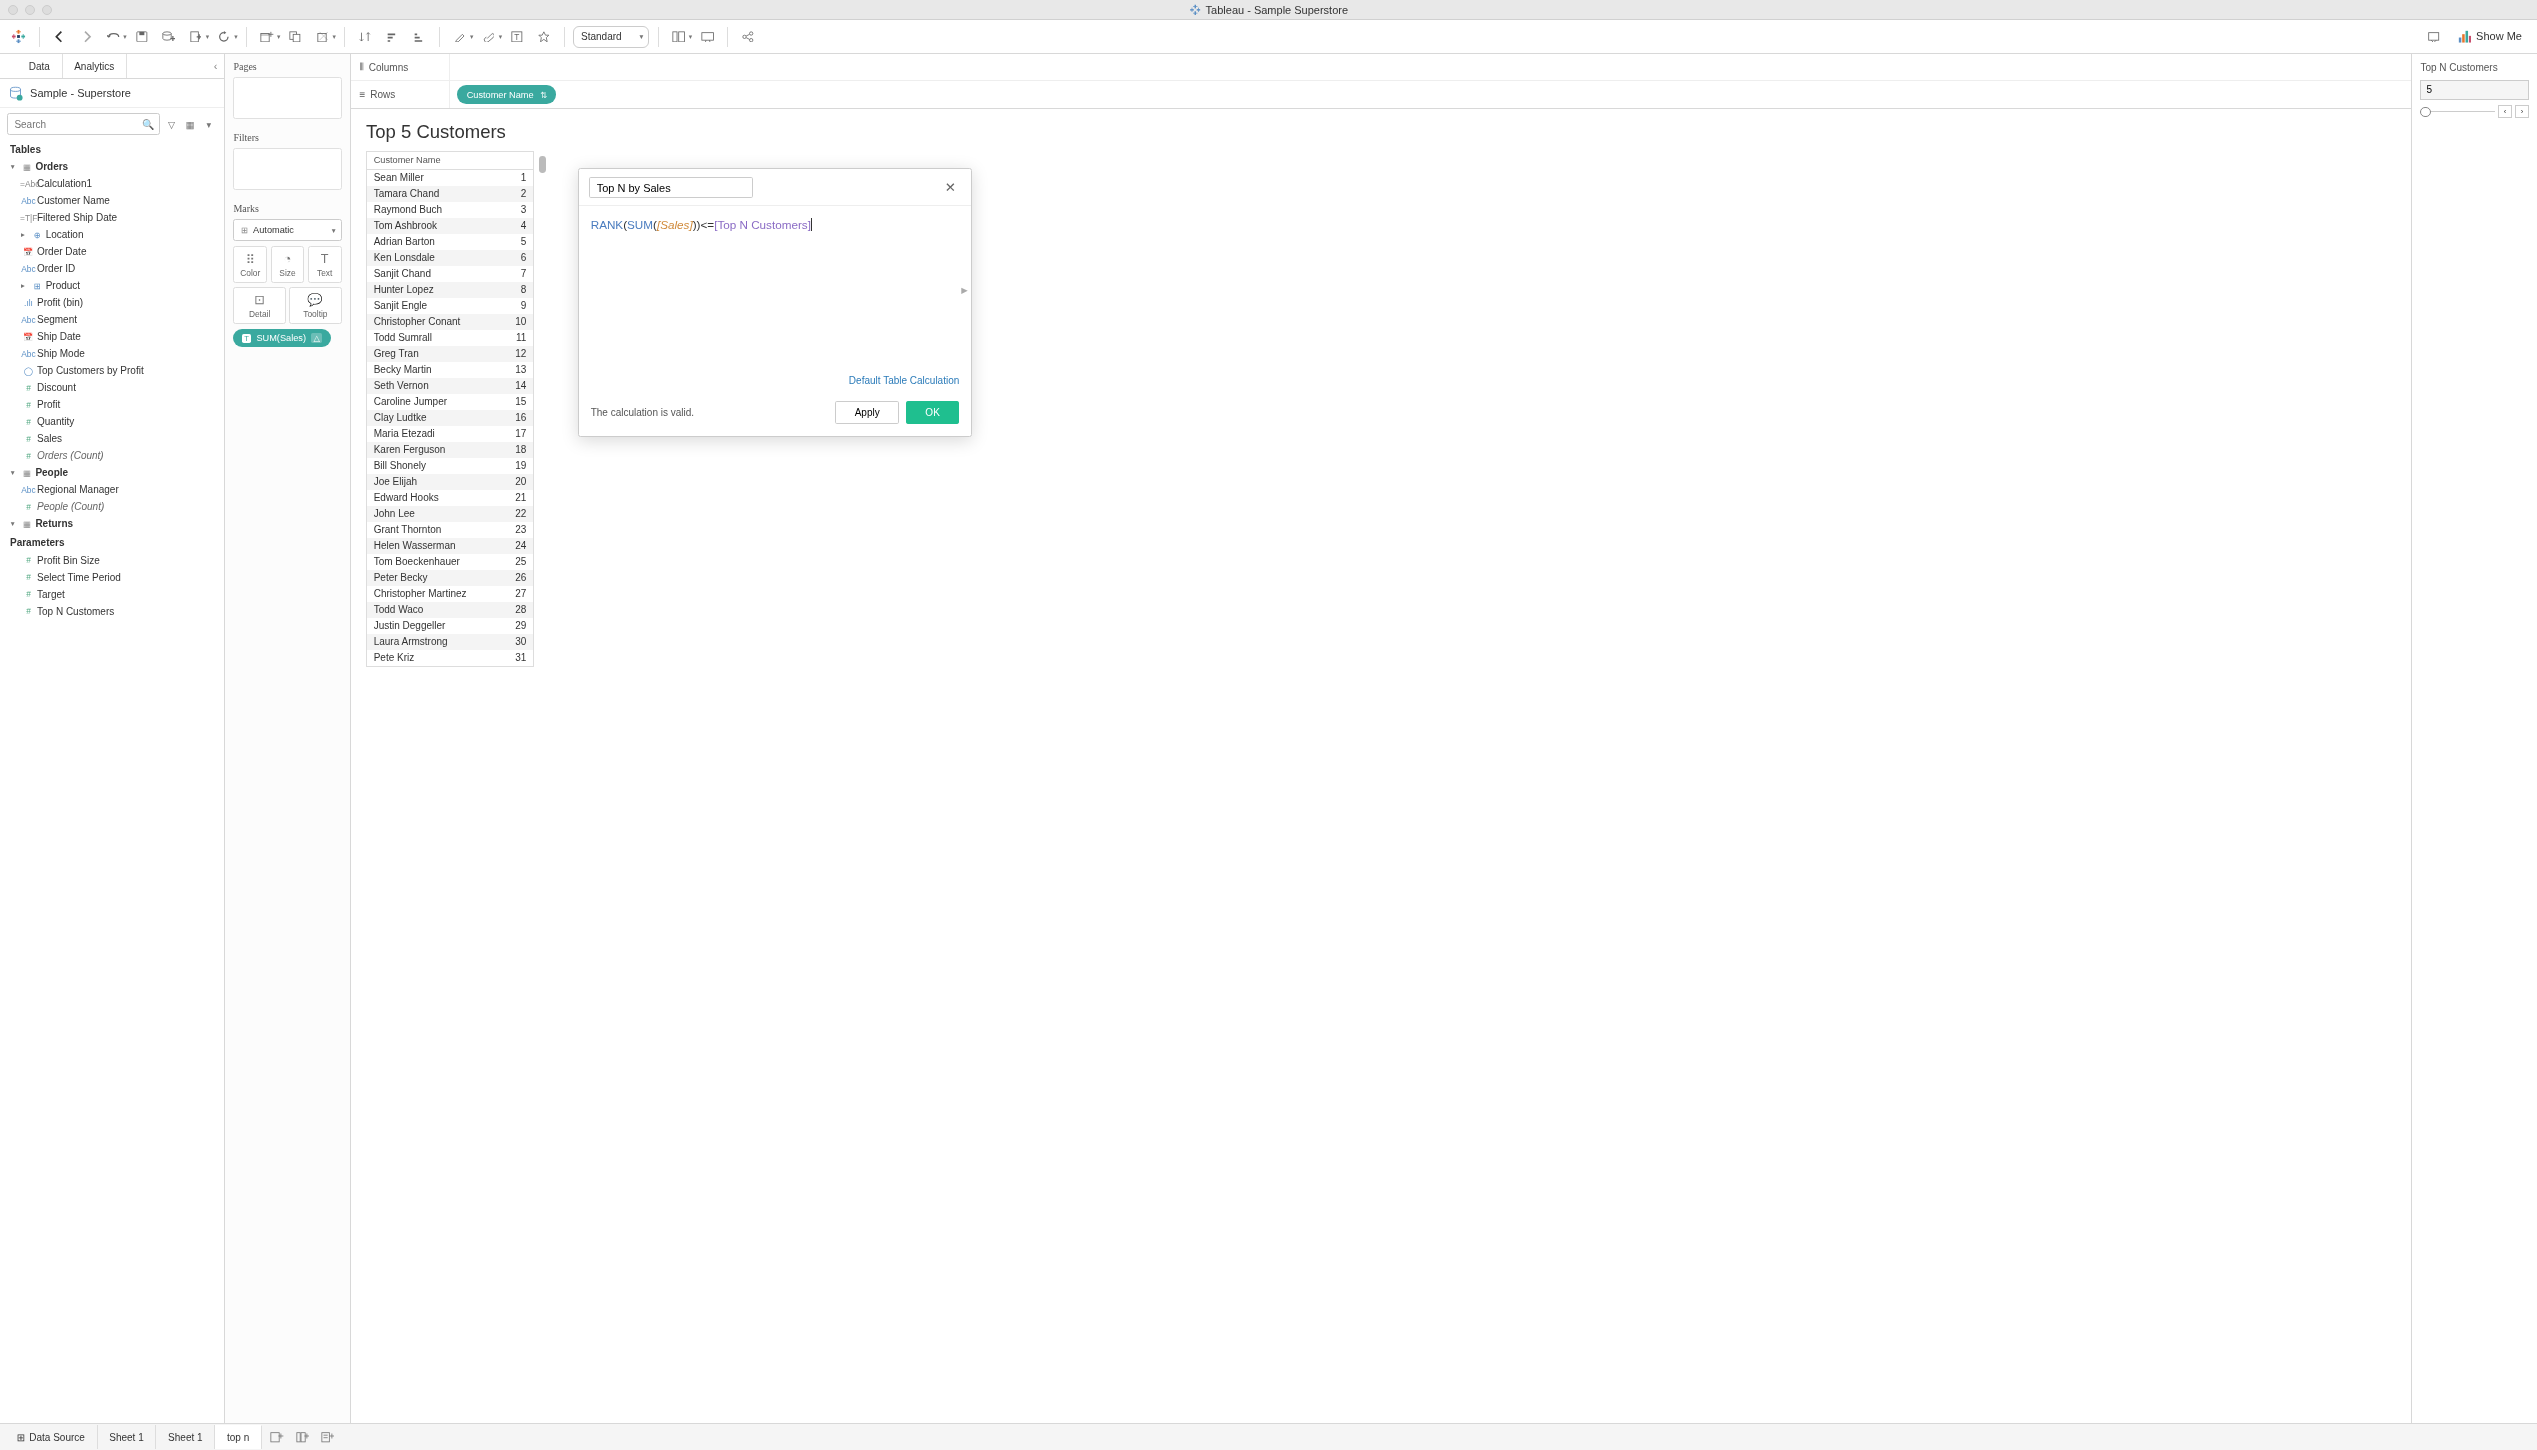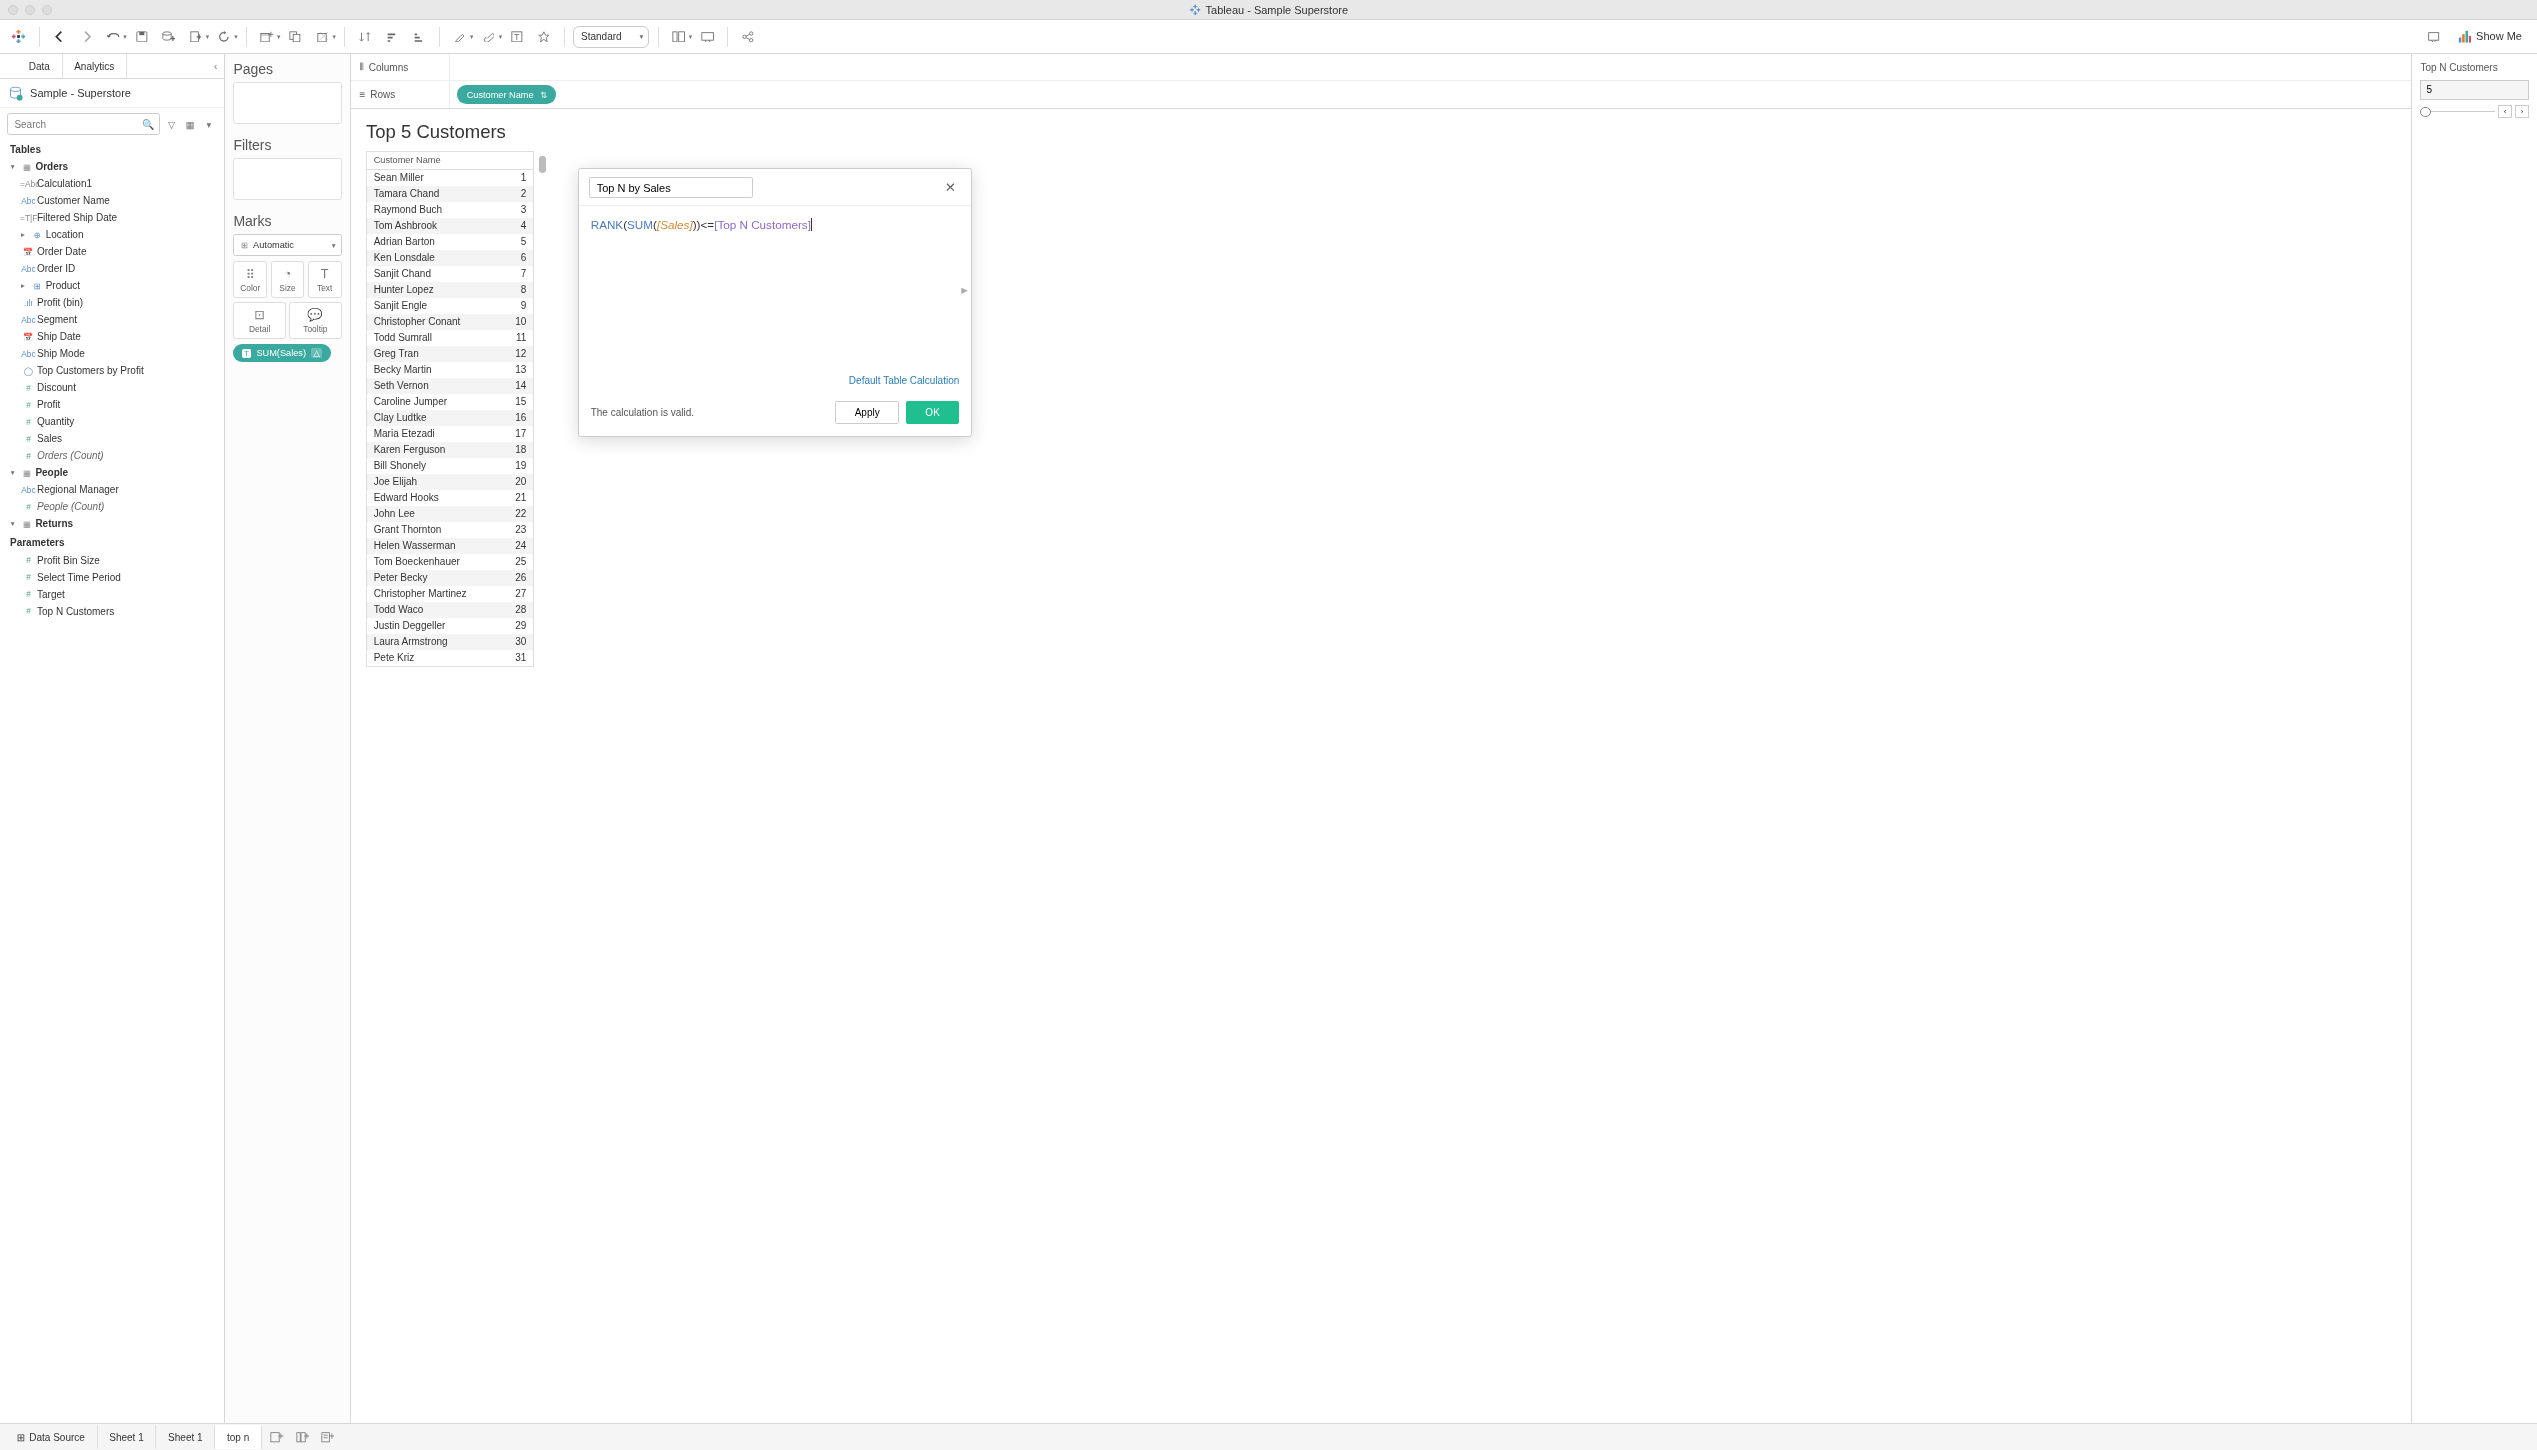--- a/index.html
+++ b/index.html
@@ -60,7 +60,7 @@
 
 .mid-col { width: 126px; border-right: 0.8px solid #d8d8d8; background: #fcfcfc; display: flex; flex-direction: column; }
 .shelf-section { padding: 6.7px 8.4px; }
-.shelf-title { font-size: 14px; color: #555; margin-bottom: 5px; }
+.shelf-title { font-size: 10px; color: #555; margin-bottom: 5px; font-family: Liberation Serif, serif; }
 .shelf-box { border: 0.8px solid #e0e0e0; border-radius: 2.5px; min-height: 42px; background: #fff; }
 .marks-type { border: 0.8px solid #ccc; border-radius: 2.5px; height: 22px; display: flex; align-items: center; padding: 0 6.7px; font-size: 9.2px; background: #fff; position: relative; margin-bottom: 5px; }
 .marks-type::after { content: "▾"; position: absolute; right: 5px; font-size: 7.6px; color: #777; }

